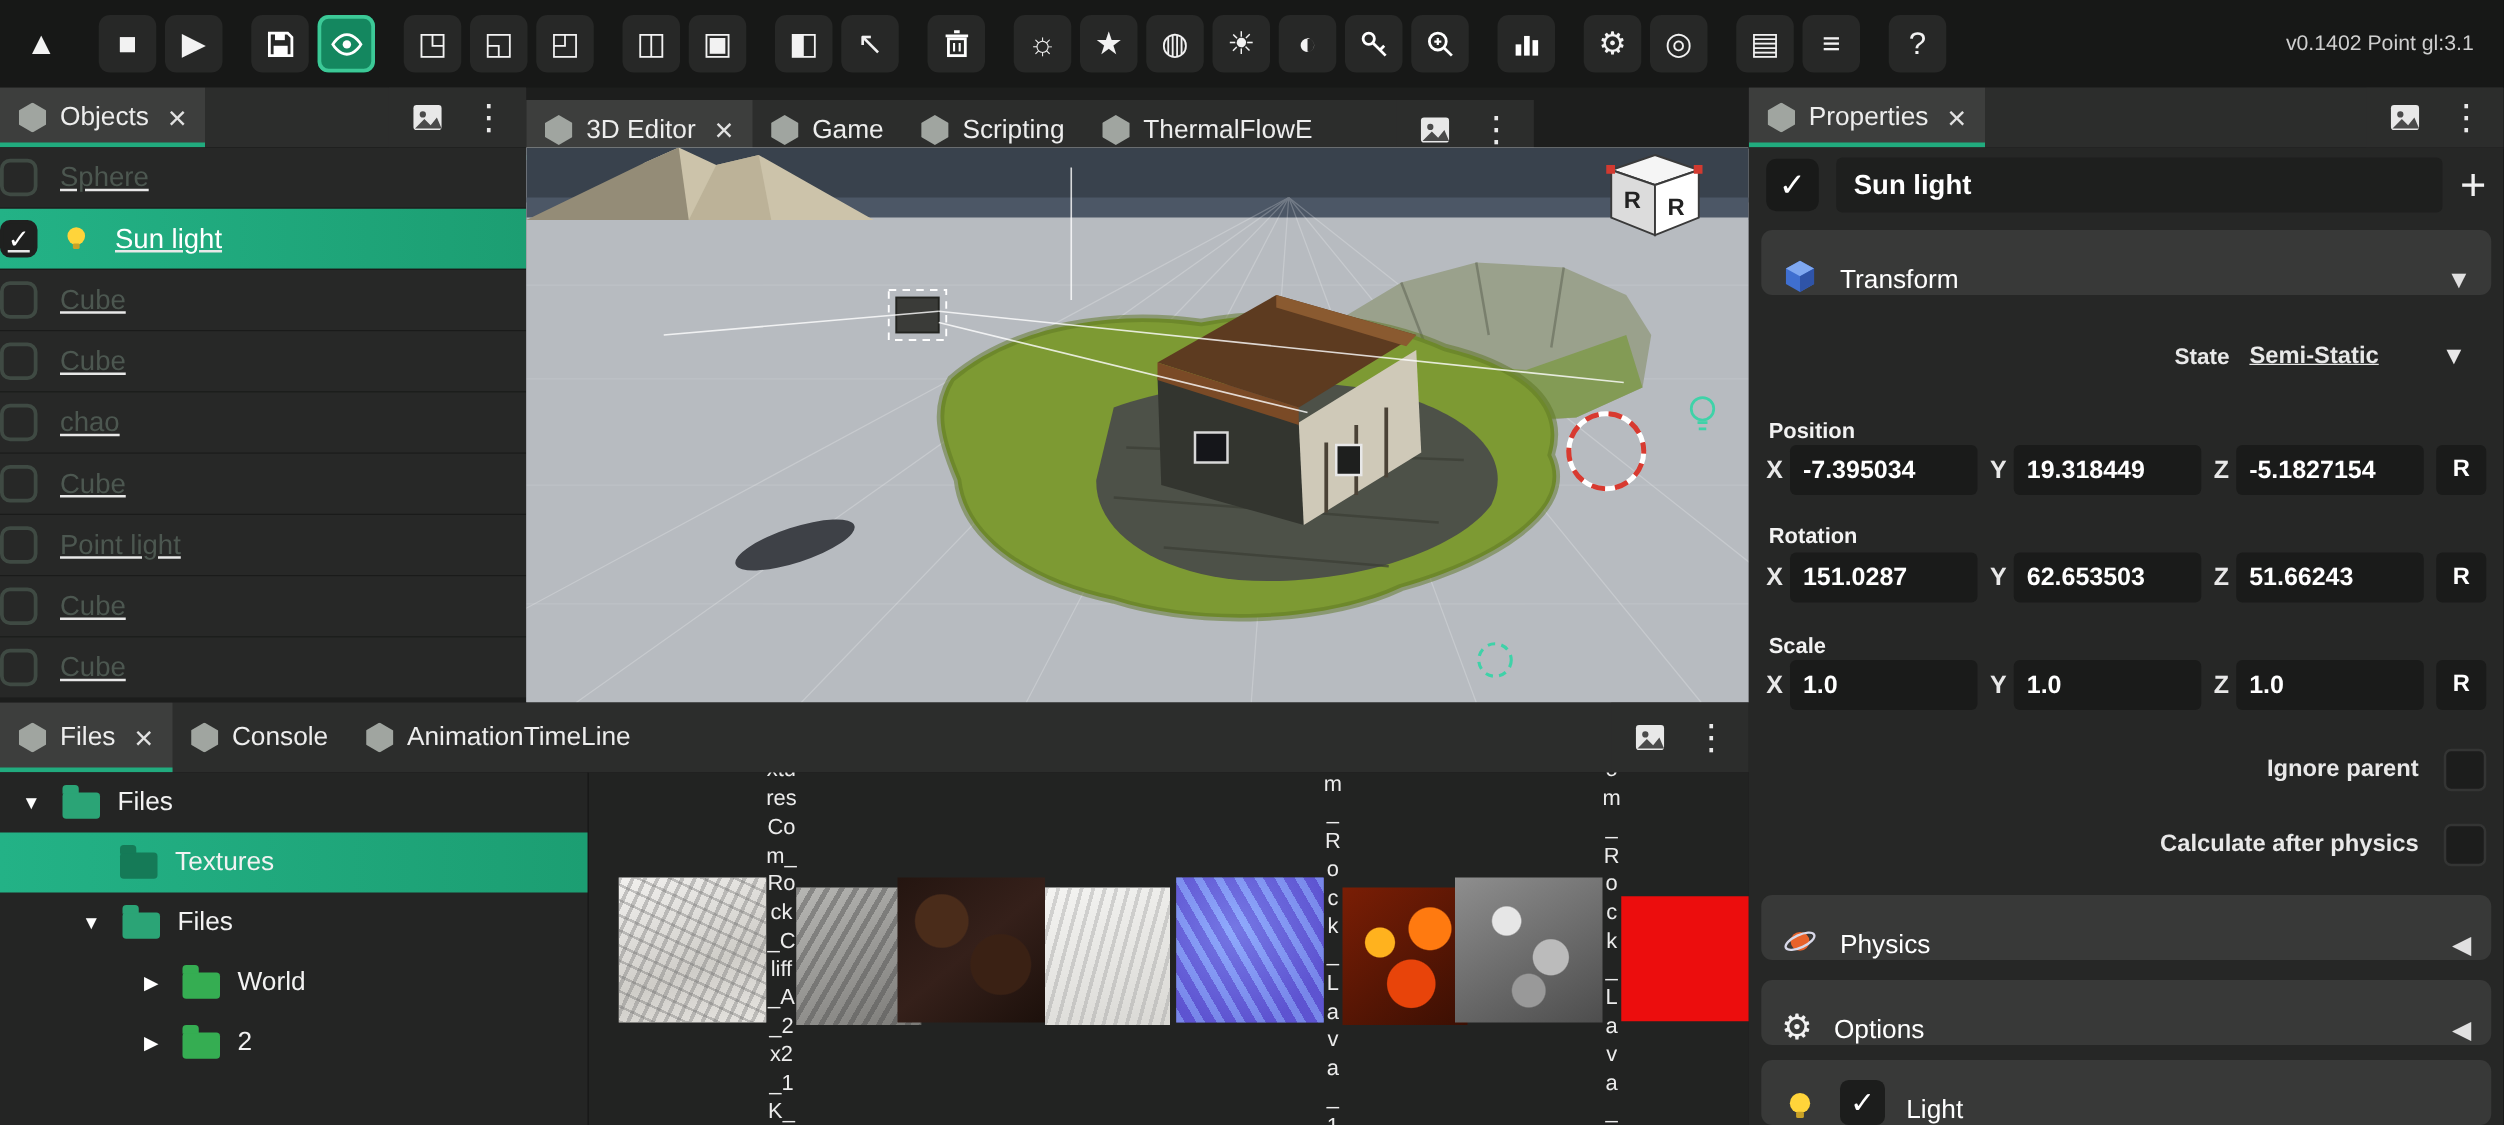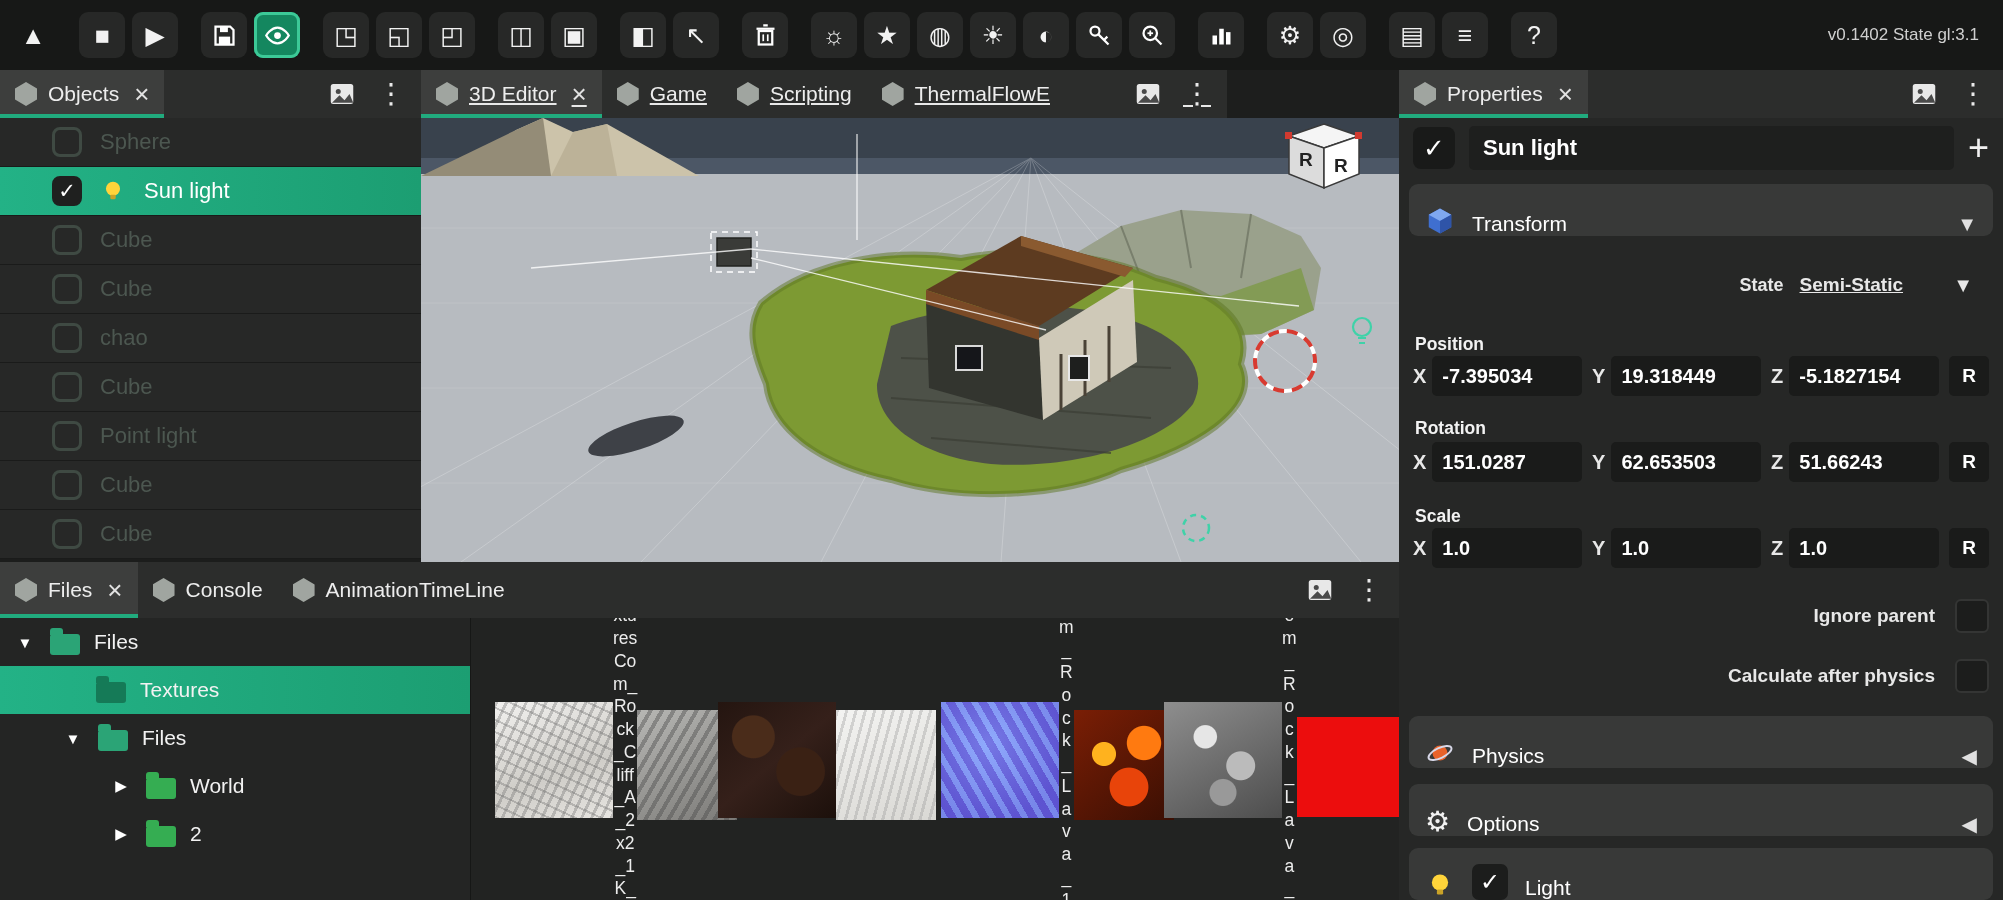--- a/index.html
+++ b/index.html
@@ -189,7 +189,7 @@
     <div class="tbtn gap" title="license-icon">▤</div>
     <div class="tbtn" title="logs-icon">≡</div>
     <div class="tbtn gap" title="help-icon">?</div>
-    <div class="version">v0.1402 State gl:3.1</div>
+    <div class="version">v0.1402 Point gl:3.1</div>
   </div>
 
   <div class="strip strip-left">

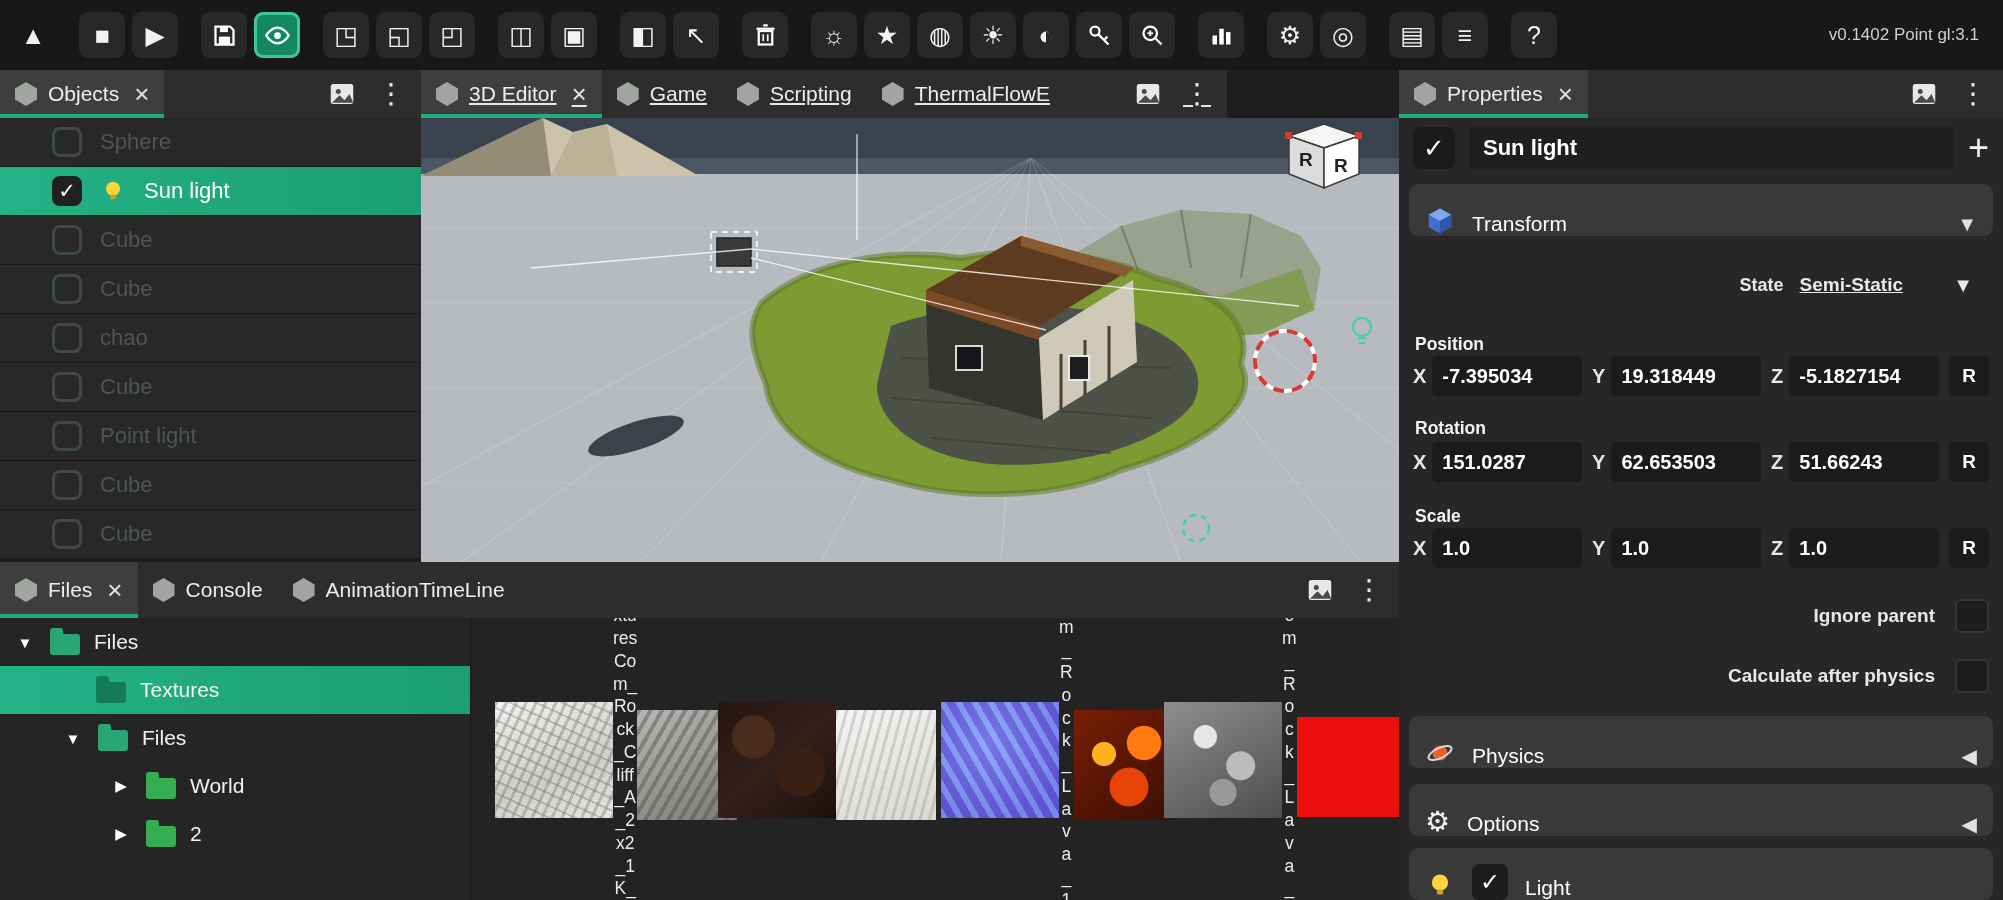--- a/index.html
+++ b/index.html
@@ -20,7 +20,7 @@
   
   .strip{position:absolute;background:#2c2d2c;border-bottom:1px solid #141514;display:flex;align-items:stretch;overflow:hidden;}
   .strip-left  {left:0;   top:70px; width:421px; height:48px;}
-  .strip-center{left:421px;top:70px; width:806px; height:48px;text-decoration:underline;}
+  .strip-center{left:421px;top:80px; width:806px; height:48px;}
   .strip-right {left:1399px;top:70px;width:604px; height:48px;}
   .strip-bottom{left:0;   top:562px;width:1399px;height:56px;}
   .tab{display:flex;align-items:center;gap:11px;padding:0 15px;font-size:21px;color:#ededed;white-space:nowrap;}

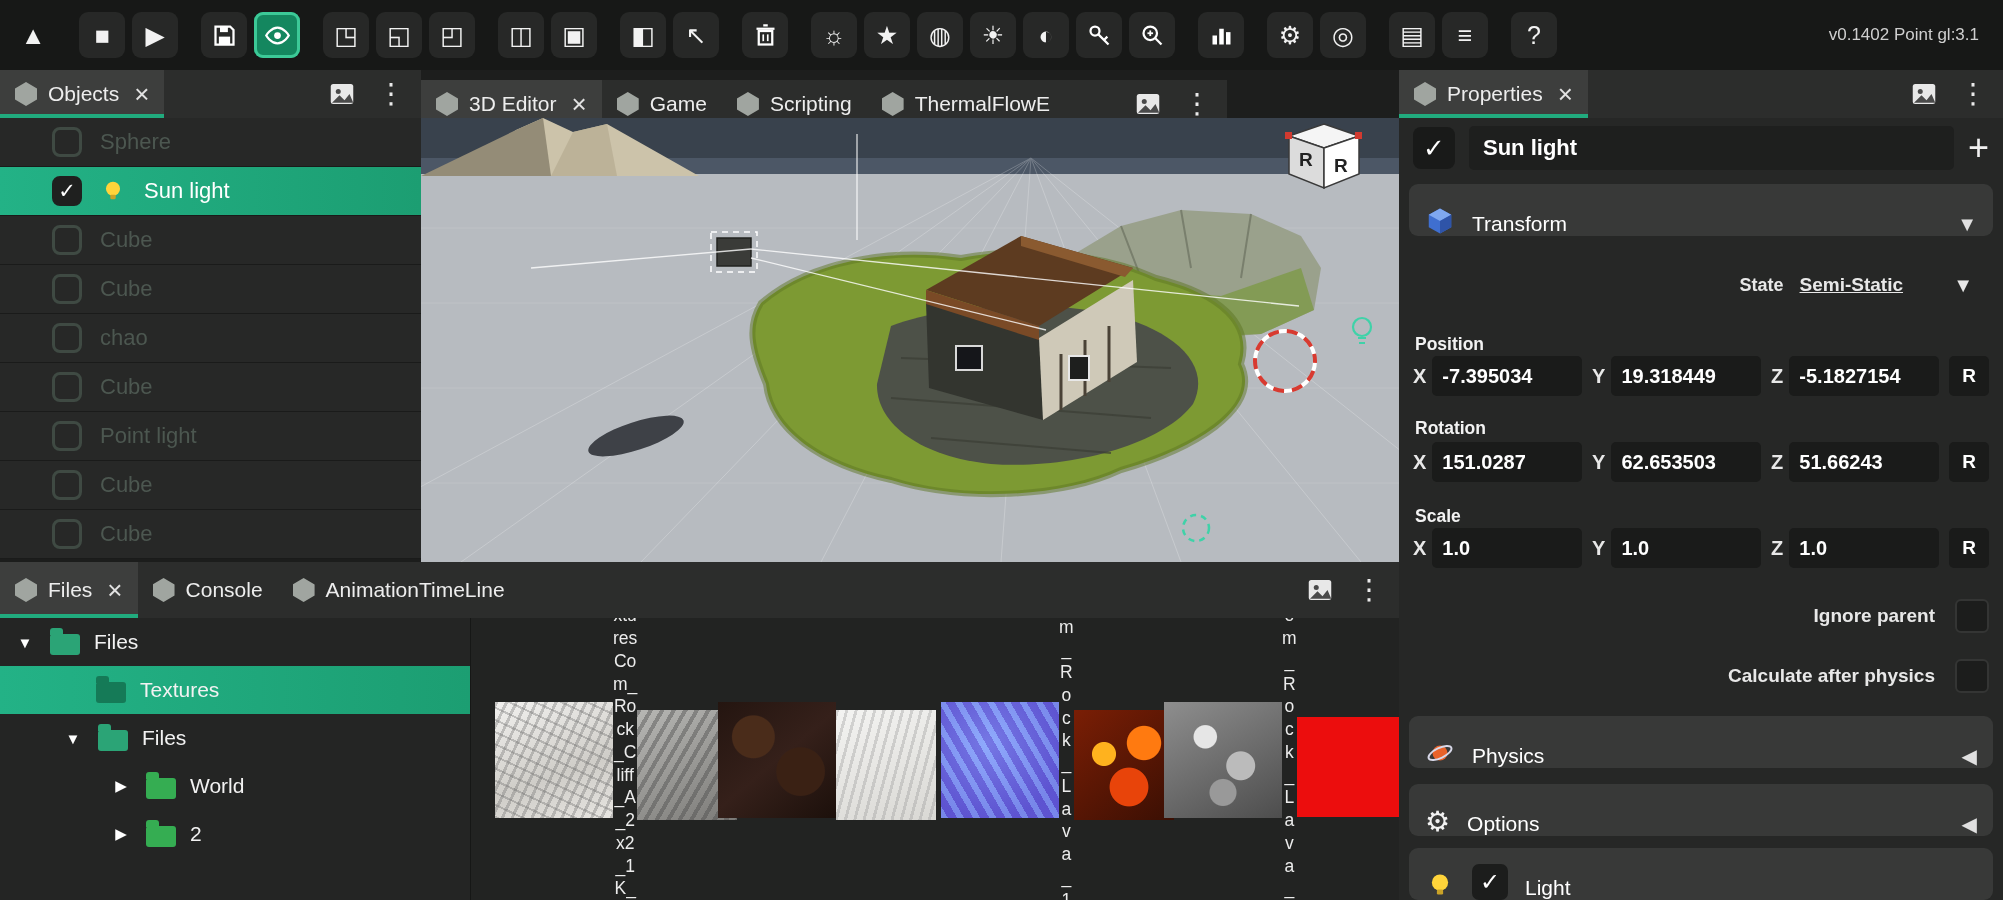--- a/index.html
+++ b/index.html
@@ -34,8 +34,8 @@
 
   
   .objects{position:absolute;left:0;top:118px;width:421px;height:444px;background:#1c1d1c;overflow:hidden;}
-  .obj-row{height:49px;display:flex;align-items:center;gap:18px;padding-left:52px;background:#272827;
-           border-bottom:1px solid #1a1b1a;box-sizing:border-box;}
+  .obj-row{height:49px;display:flex;align-items:center;gap:18px;background:#272827;
+           border-bottom:1px solid #1a1b1a;box-sizing:border-box;text-decoration:underline;}
   .obj-check{width:30px;height:30px;border-radius:8px;flex:none;display:flex;align-items:center;
              justify-content:center;font-size:21px;color:#fff;border:3px solid #3f4a43;box-sizing:border-box;}
   .obj-label{font-size:22px;color:#4c5750;}

